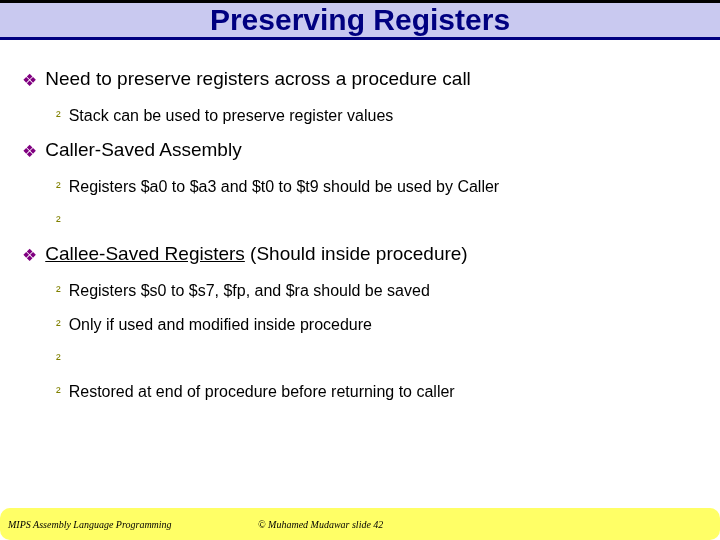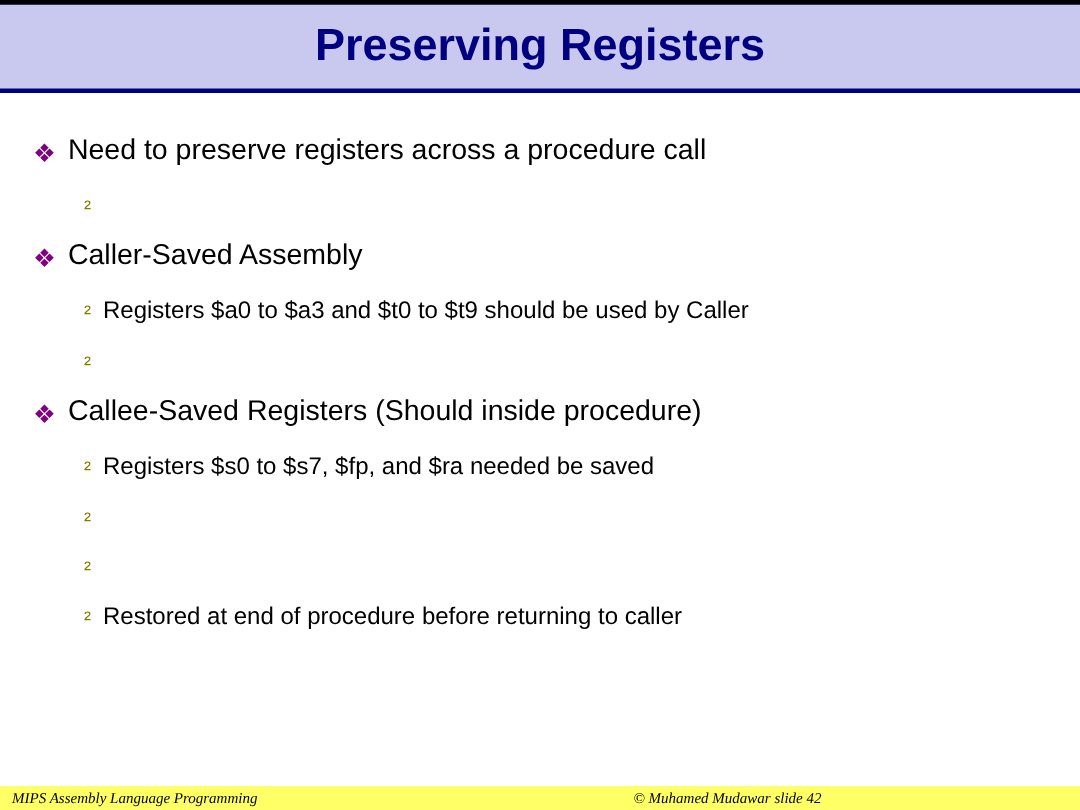--- a/index.html
+++ b/index.html
@@ -13,7 +13,7 @@
   }
   .title-bar {
     width: 100%;
-    height: 62px;
+    height: 40px;
     background: #c9c9f0;
     border-top: 3px solid #000080;
     border-bottom: 3px solid #000080;

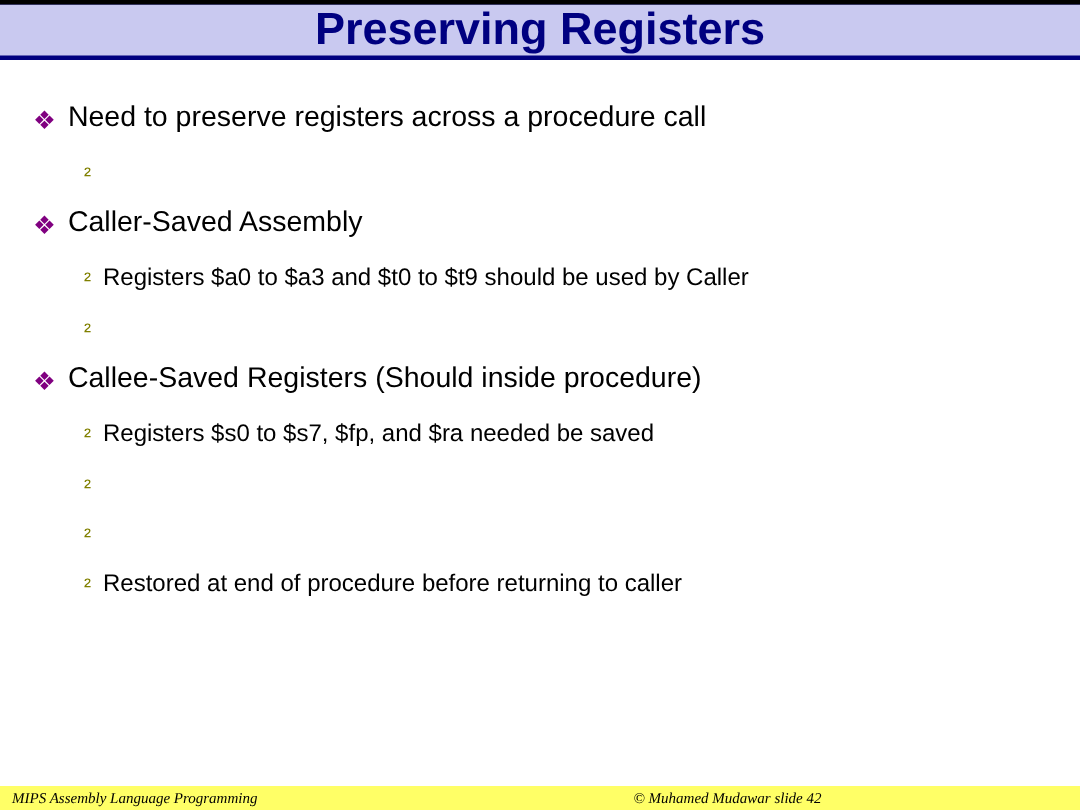--- a/index.html
+++ b/index.html
@@ -102,6 +102,7 @@
 
   <div class="l2">
     <span class="bullet">²</span>
+    <span>Stack can be used to preserve register values</span>
   </div>
 
   <div class="l1">

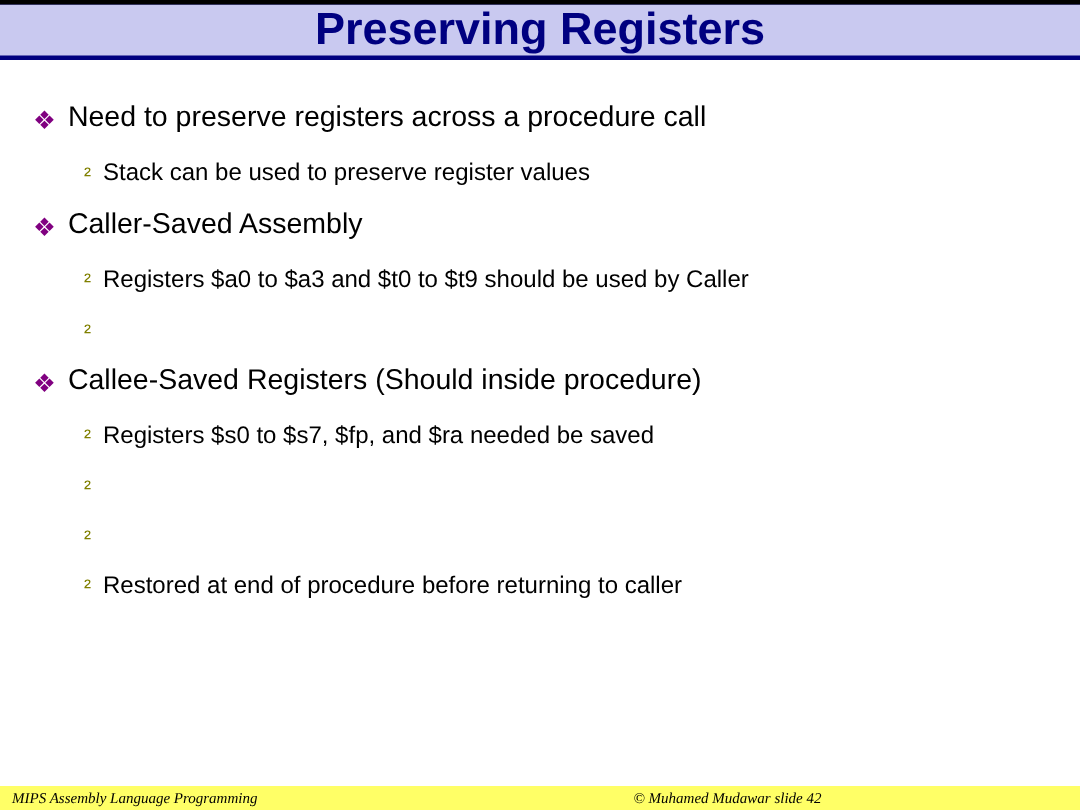--- a/index.html
+++ b/index.html
@@ -121,7 +121,7 @@
 
   <div class="l1">
     <span class="bullet">❖</span>
-    <span><span style="">Callee-Saved Registers</span><span> (Should inside procedure)</span></span>
+    <span><span style="text-decoration: underline;">Callee-Saved Registers</span><span> (Should inside procedure)</span></span>
   </div>
 
   <div class="l2">

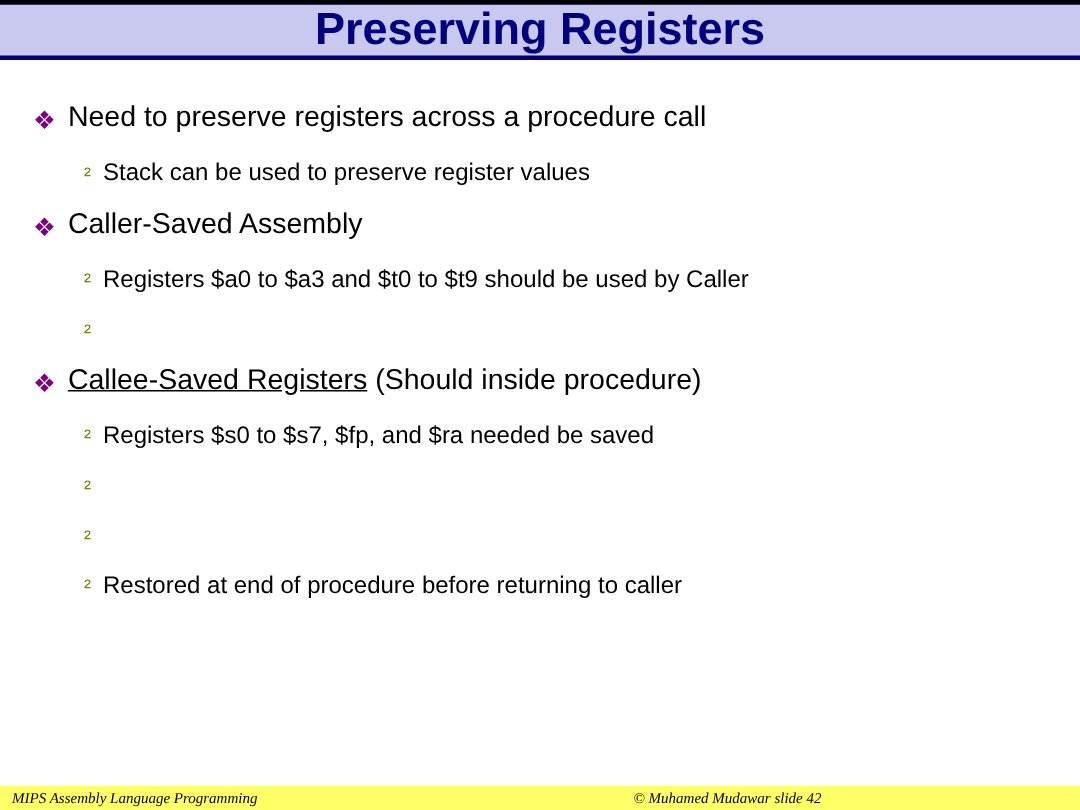--- a/index.html
+++ b/index.html
@@ -126,7 +126,7 @@
 
   <div class="l2">
     <span class="bullet">²</span>
-    <span>Registers $s0 to $s7, $fp, and $ra needed be saved</span>
+    <span>Registers $s0 to $s7, $fp, and $ra should be saved</span>
   </div>
 
   <div class="l2">

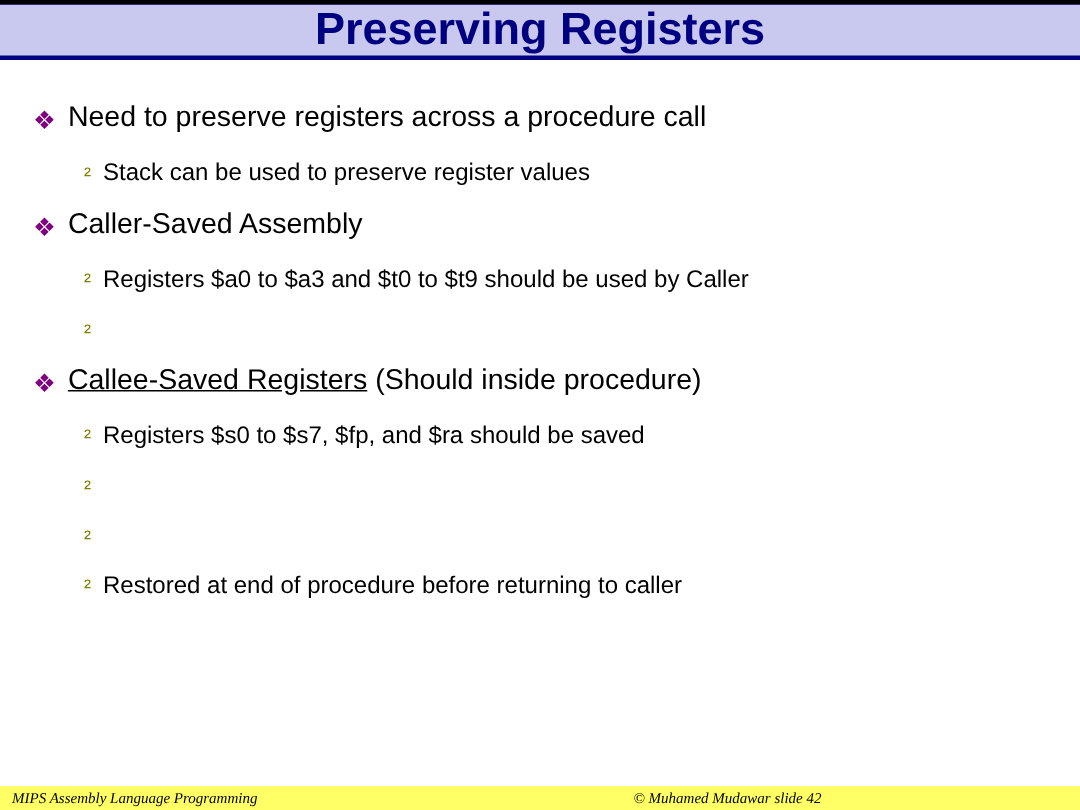--- a/index.html
+++ b/index.html
@@ -131,6 +131,7 @@
 
   <div class="l2">
     <span class="bullet">²</span>
+    <span>Only if used and modified inside procedure</span>
   </div>
 
   <div class="l2">

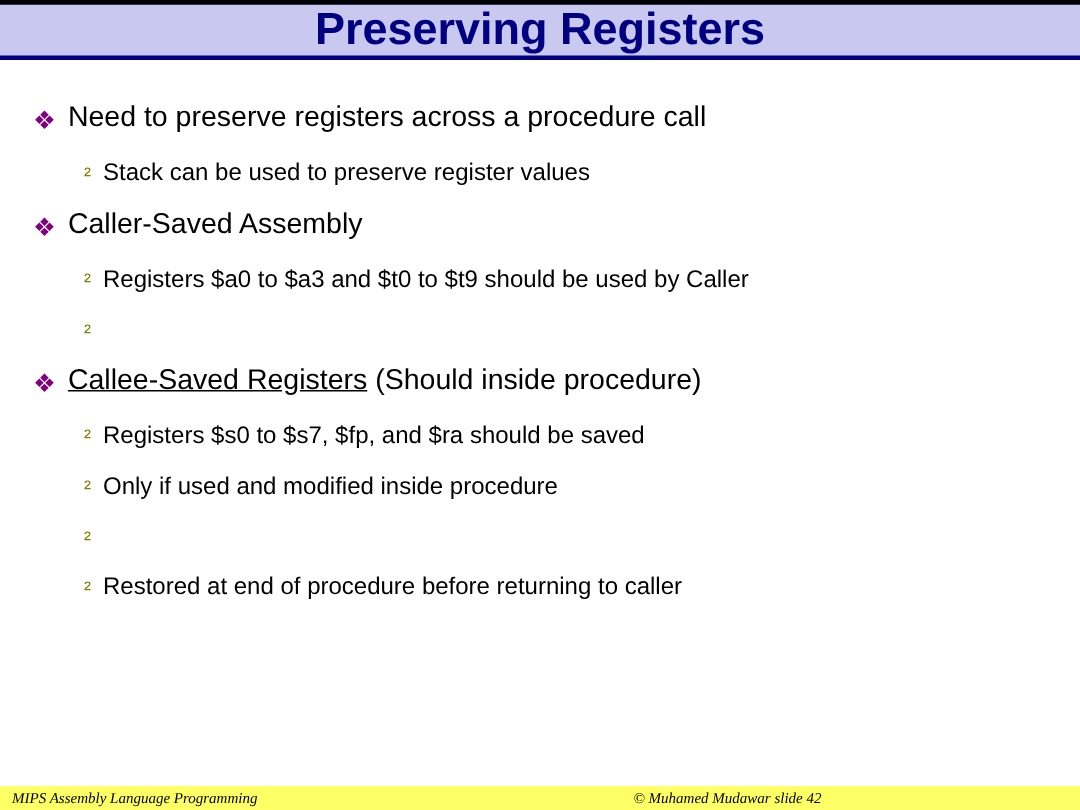--- a/index.html
+++ b/index.html
@@ -72,7 +72,7 @@
     bottom: 0;
     left: 0;
     right: 0;
-    height: 16px;
+    height: 32px;
     background: #ffff66;
     display: flex;
     align-items: center;
@@ -81,6 +81,7 @@
     font-family: "Times New Roman", serif;
     color: #000;
     padding: 0 8px;
+    border-radius: 10px;
   }
   .footer .f-left { flex: 0 0 auto; width: 250px; }
   .footer .f-mid { flex: 0 0 auto; width: 200px; }

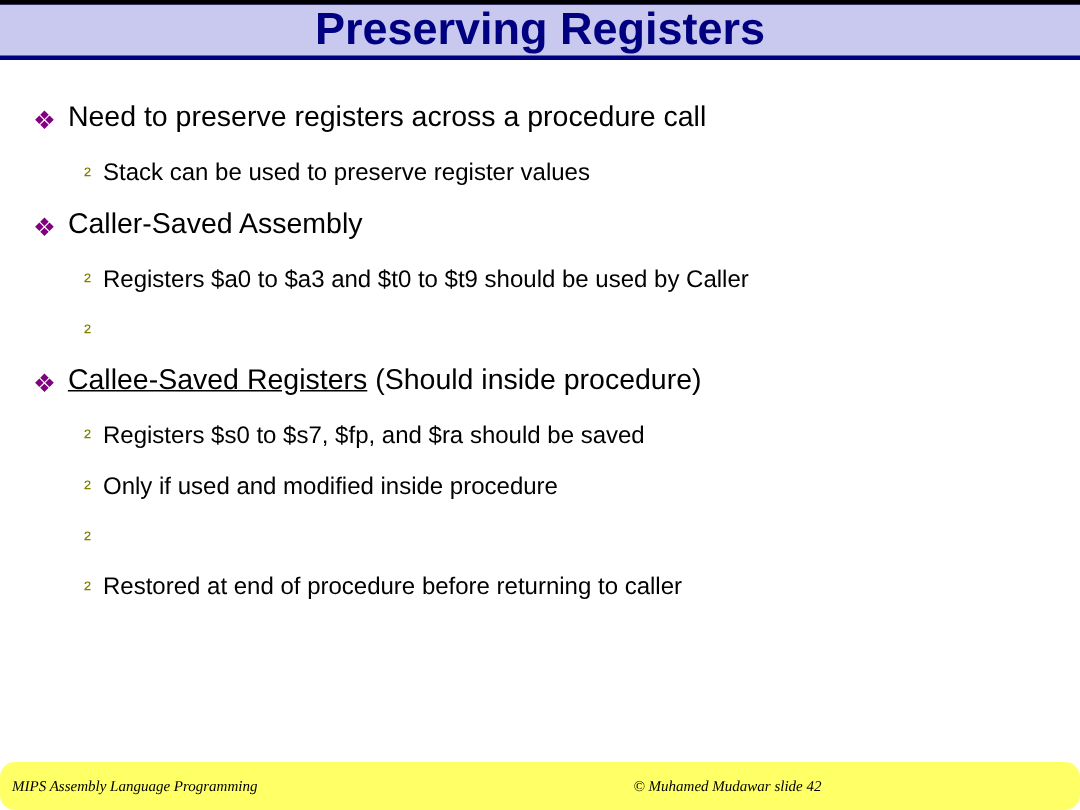--- a/index.html
+++ b/index.html
@@ -85,7 +85,7 @@
   }
   .footer .f-left { flex: 0 0 auto; width: 250px; }
   .footer .f-mid { flex: 0 0 auto; width: 200px; }
-  .footer .f-right { flex: 1; text-align: center; }
+  .footer .f-right { flex: 1; text-align: left; }
 </style>
 </head>
 <body>

